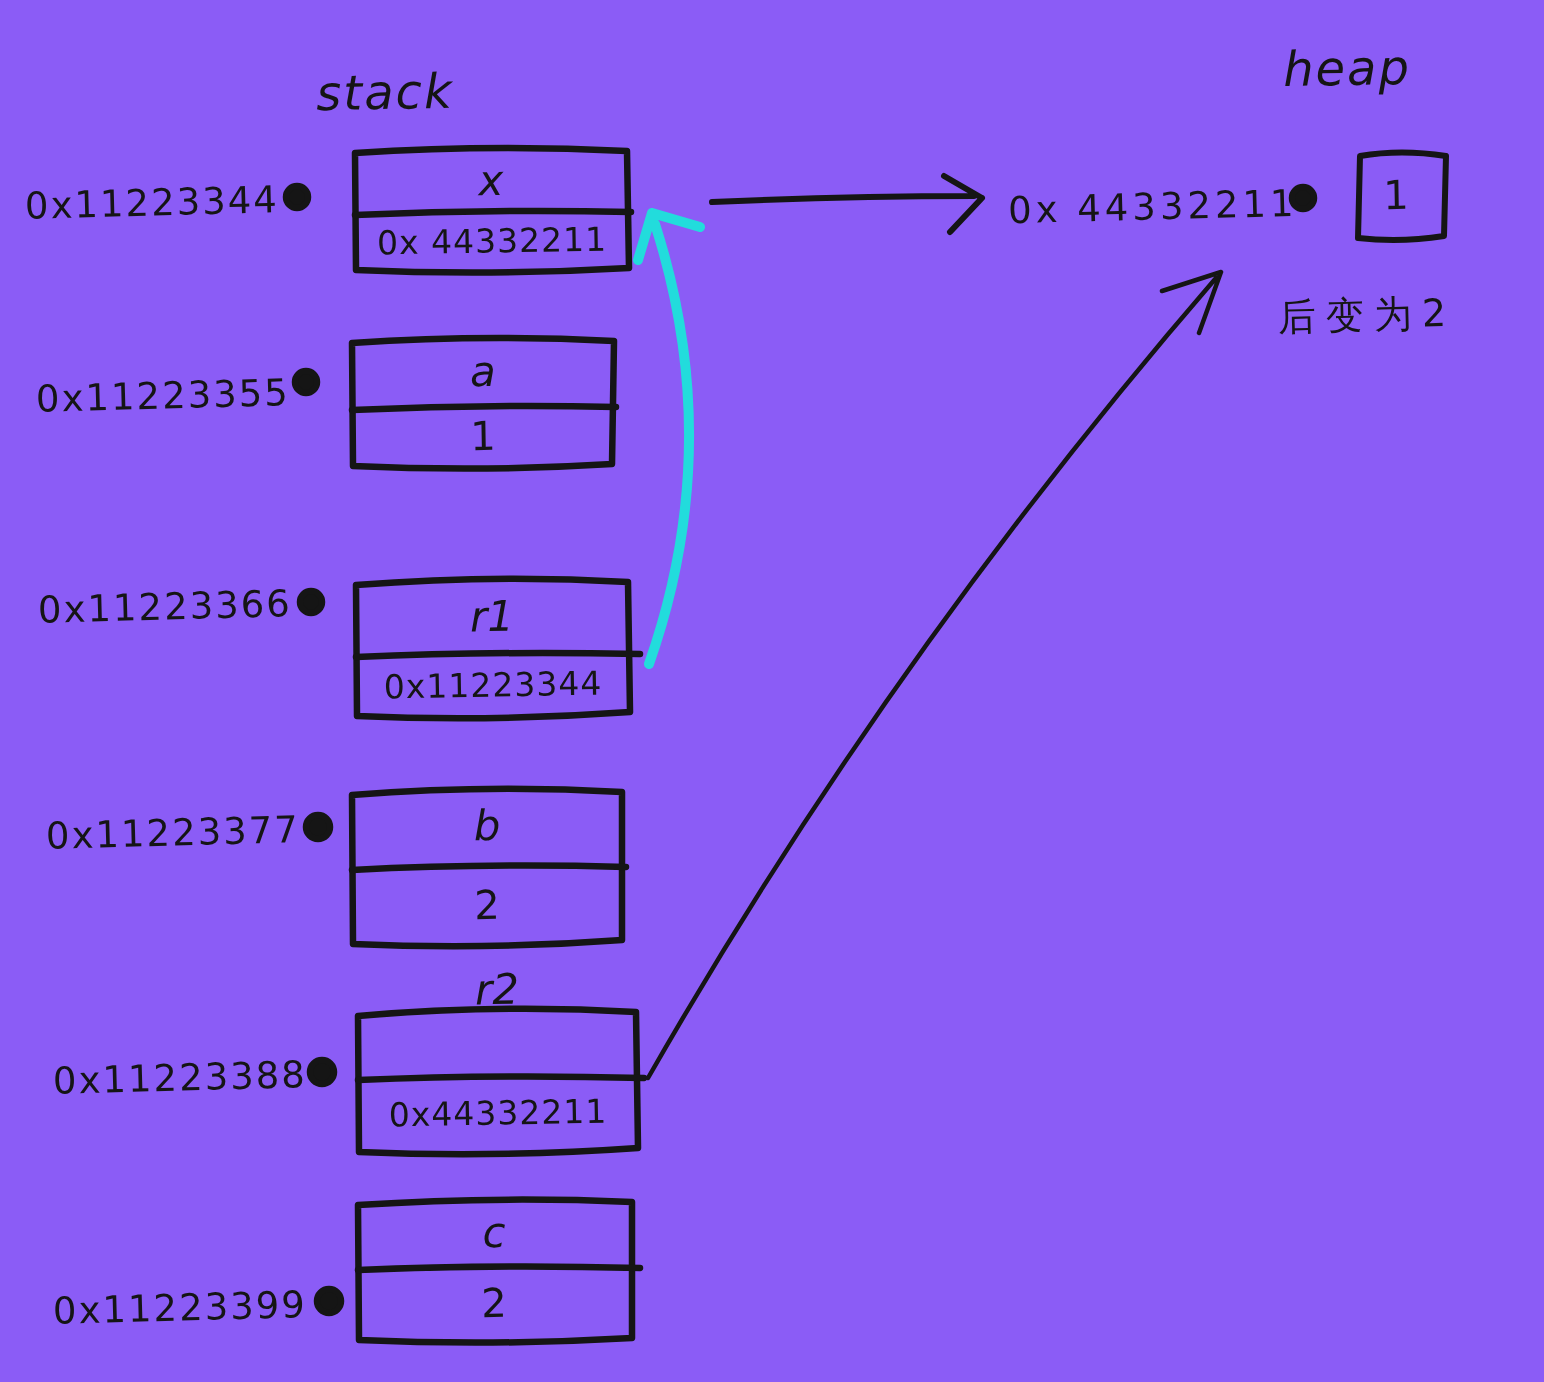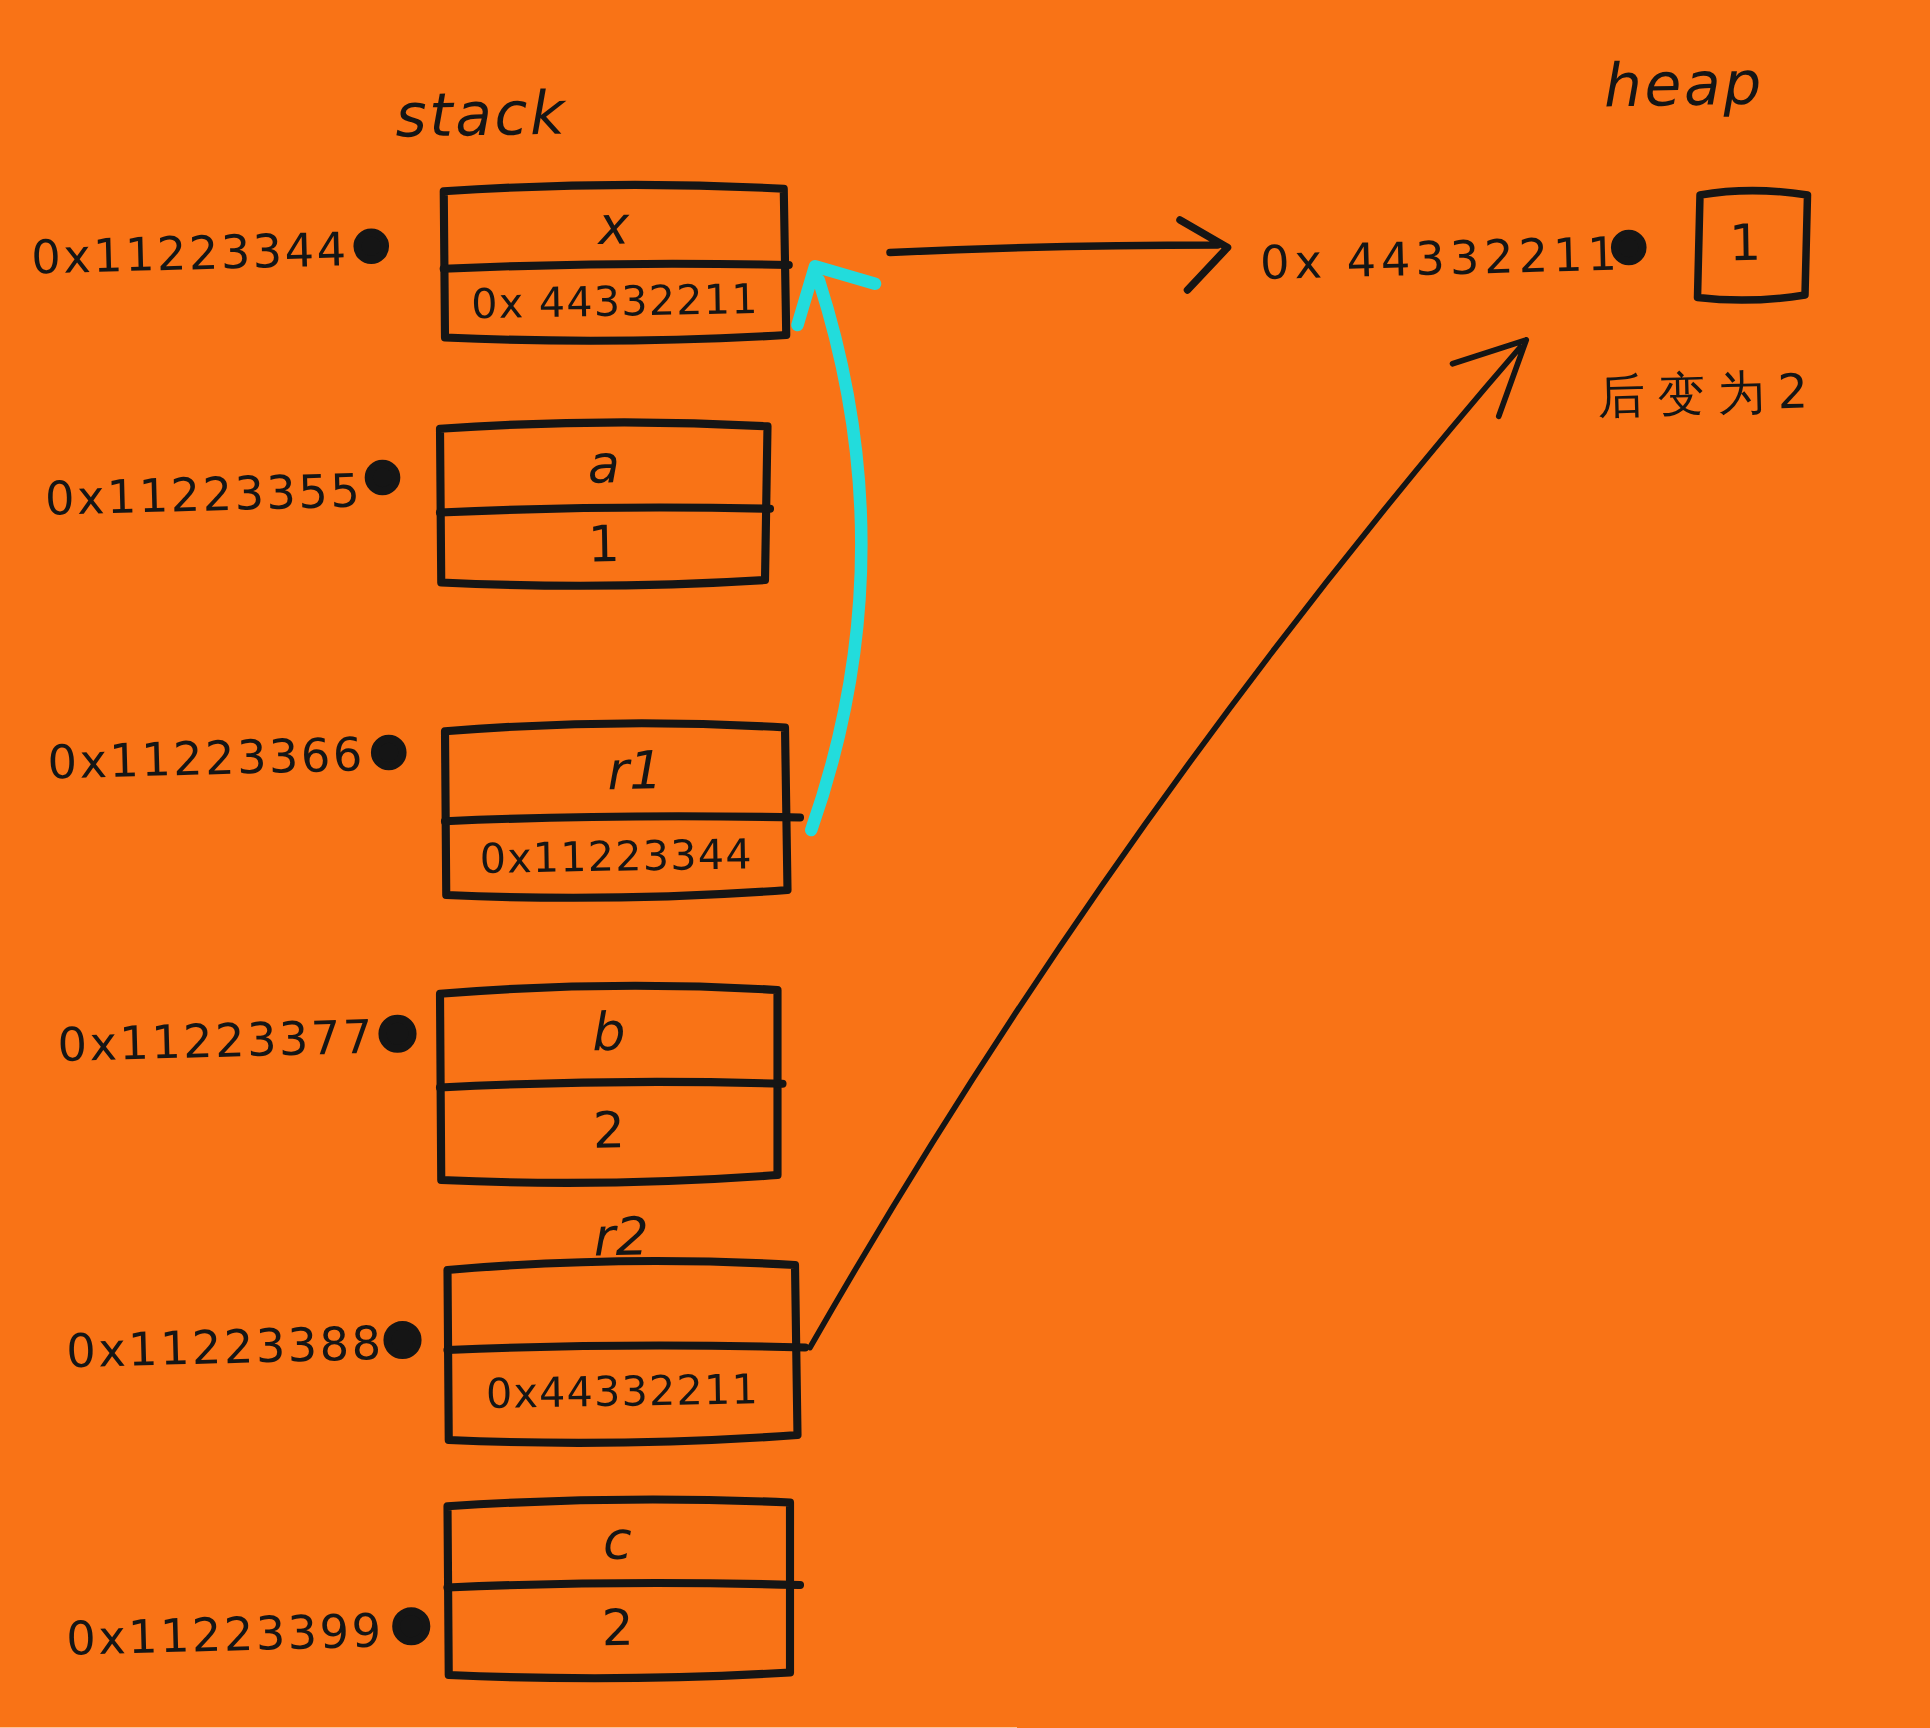--- a/index.html
+++ b/index.html
@@ -7,7 +7,7 @@
     position: relative;
     width: 1544px;
     height: 1382px;
-    background: #f97316;
+    background: #8b5cf6;
     overflow: hidden;
     font-family: "DejaVu Sans", sans-serif;
     color: #151515;

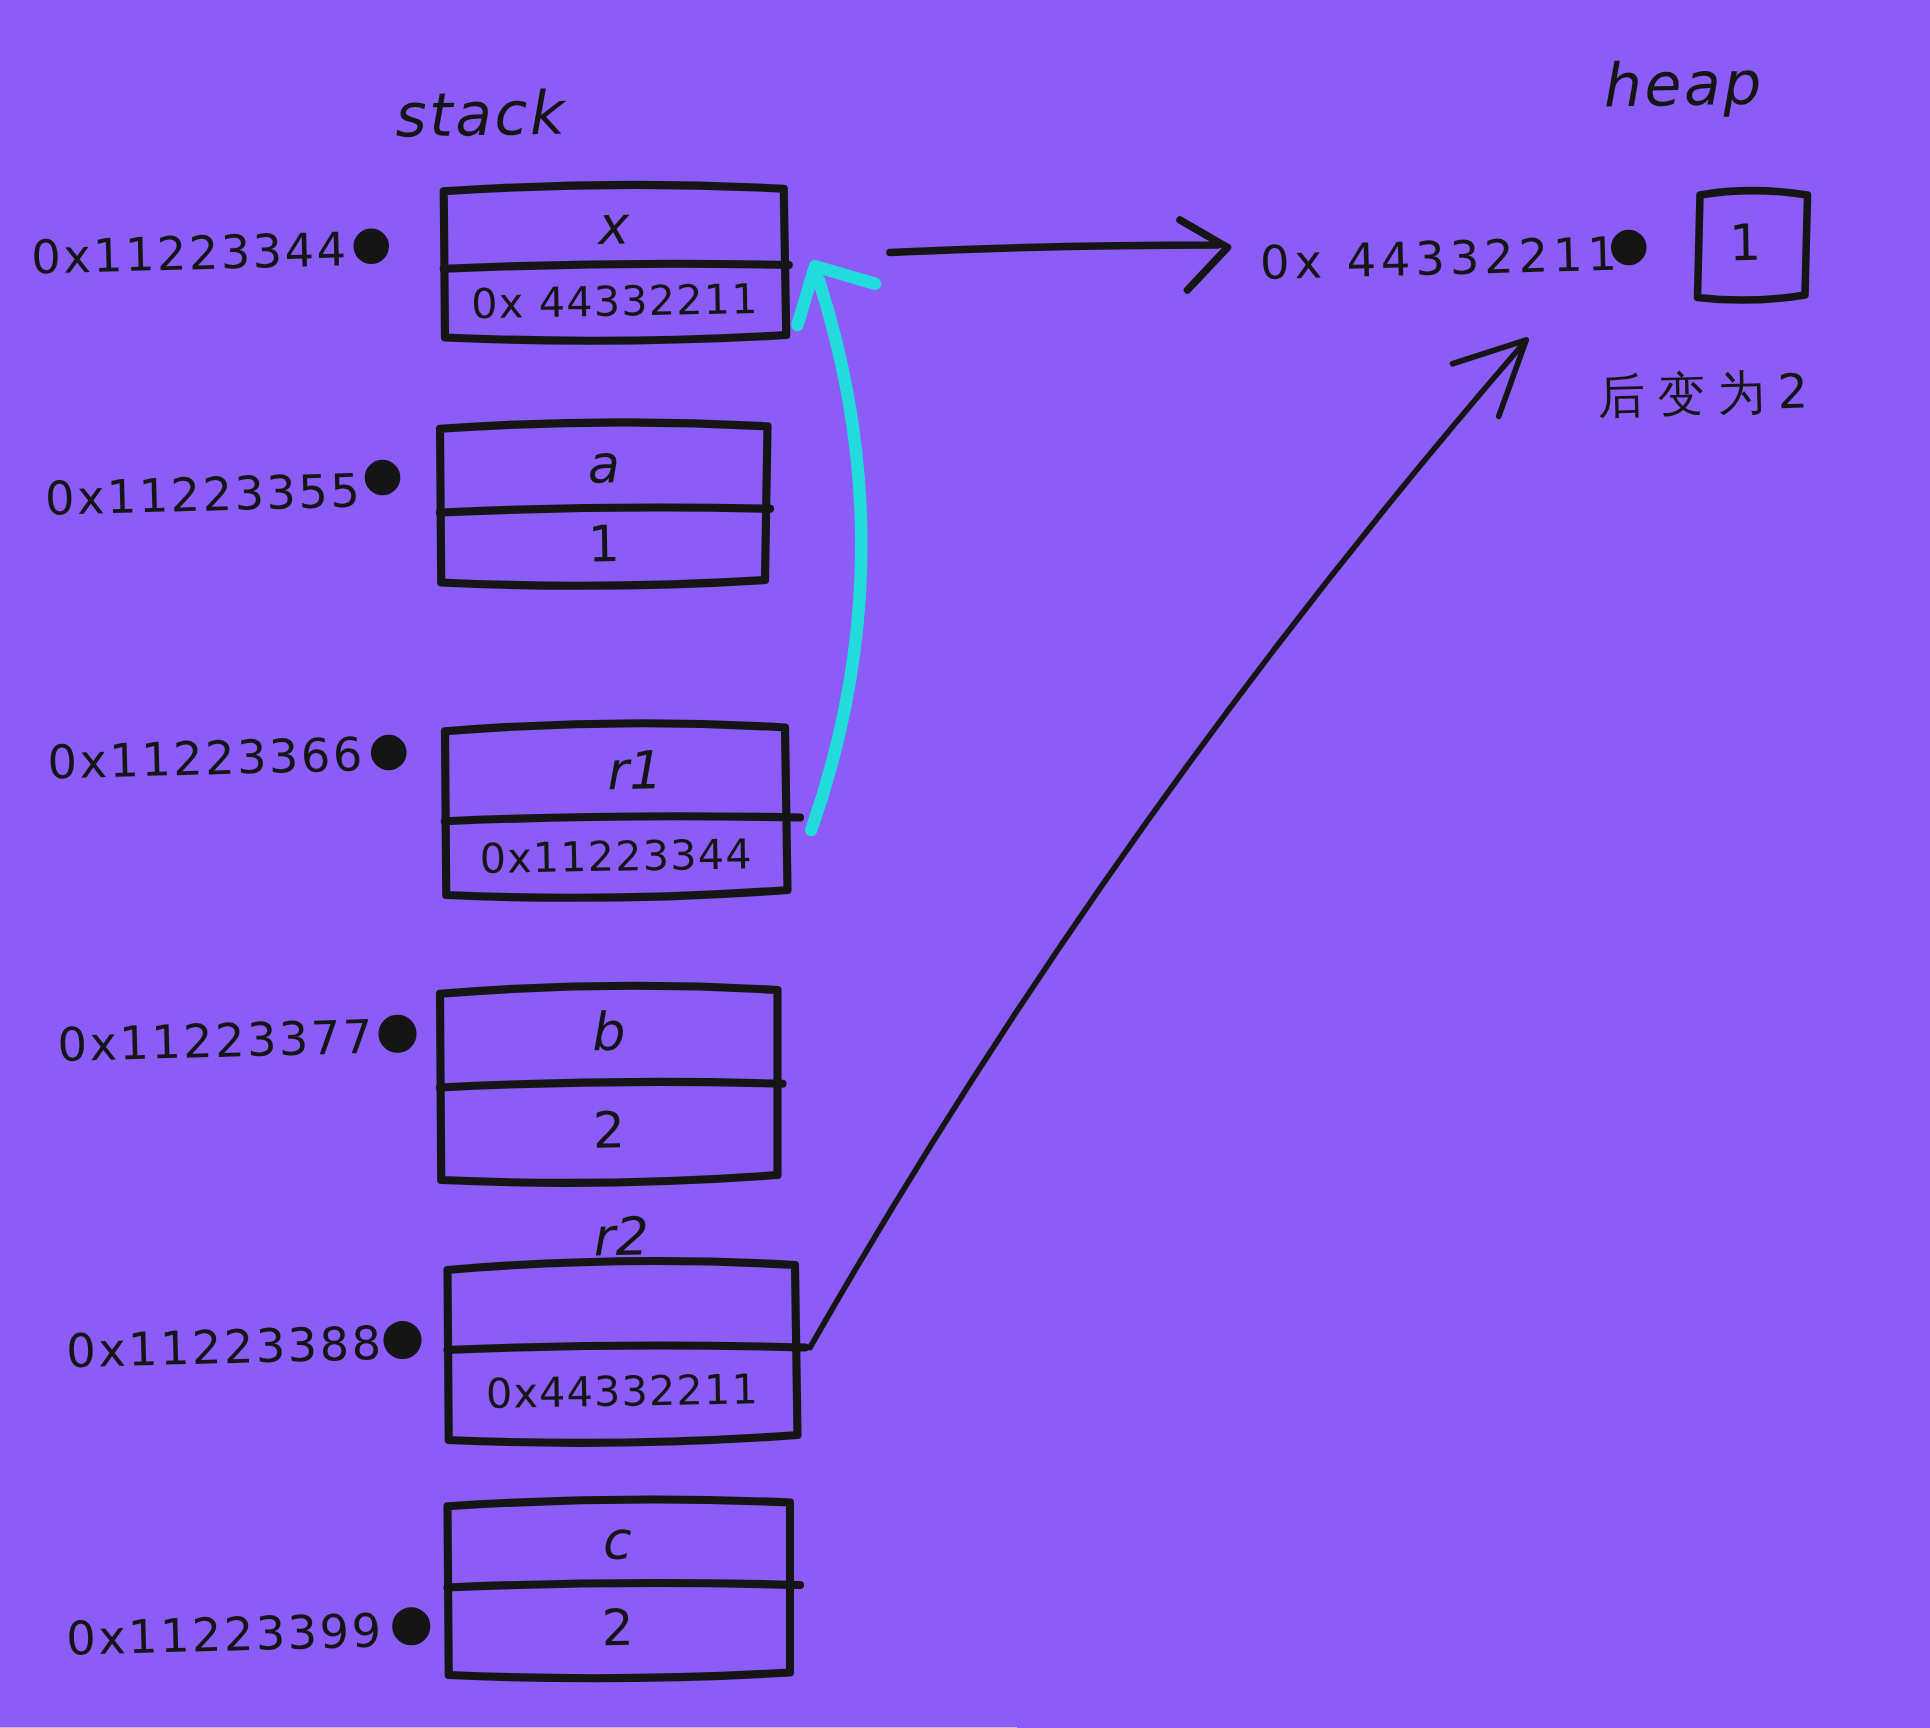--- a/index.html
+++ b/index.html
@@ -88,7 +88,7 @@
 
   <div class="txt label cc" style="left:491px; top:181px;">x</div>
   <div class="txt label cc" style="left:483px; top:372px;">a</div>
-  <div class="txt label cc" style="left:508px; top:617px;font-style:italic;">r1</div>
+  <div class="txt label cc" style="left:492px; top:617px;font-style:italic;">r1</div>
   <div class="txt label cc" style="left:487px; top:826px;">b</div>
   <div class="txt label cc" style="left:497px; top:990px;">r2</div>
   <div class="txt label cc" style="left:494px; top:1233px;">c</div>

